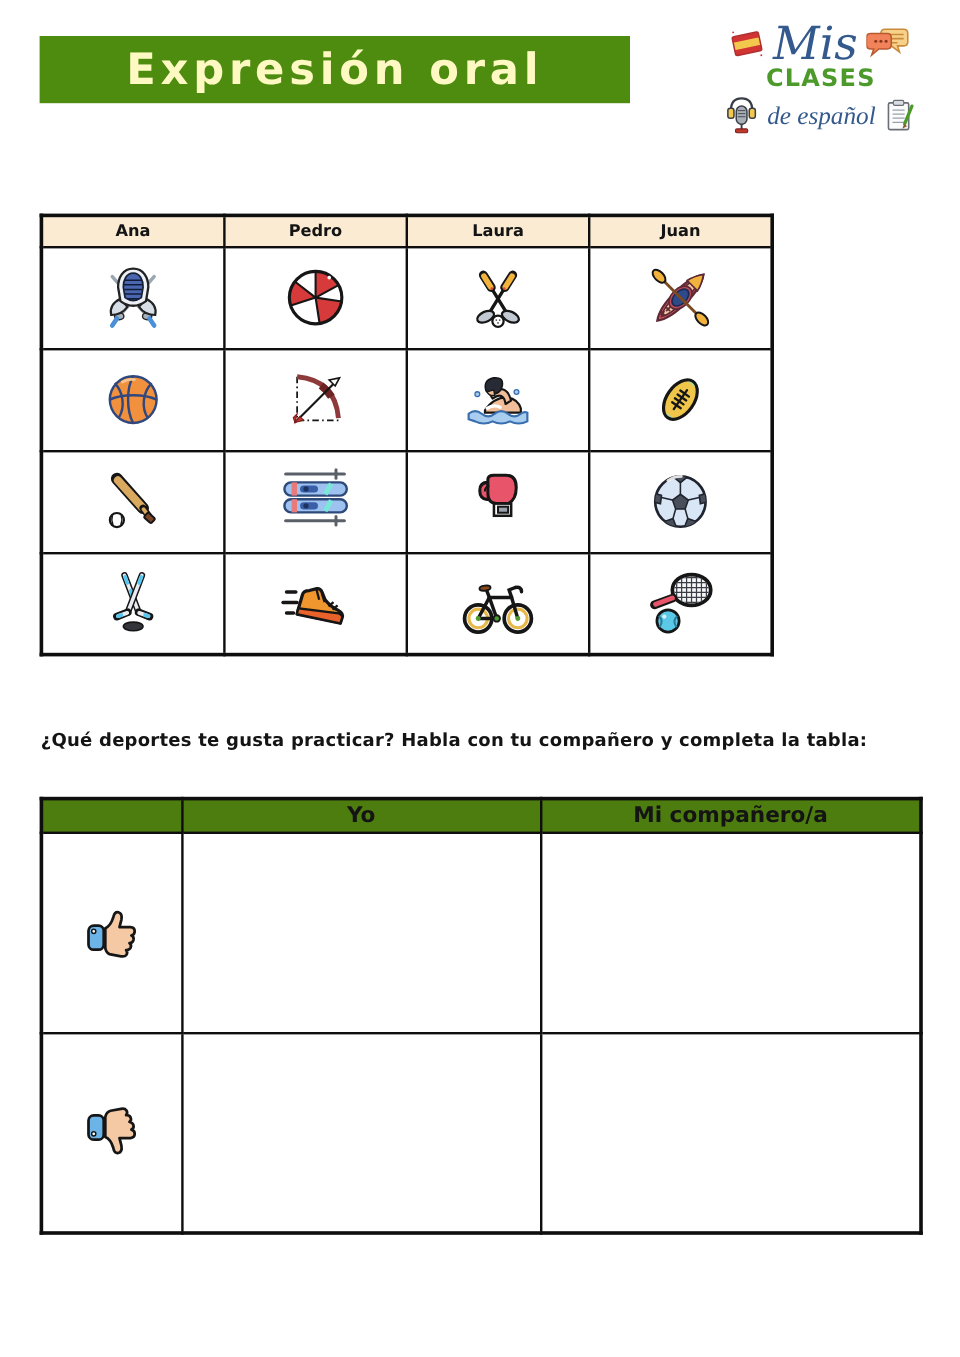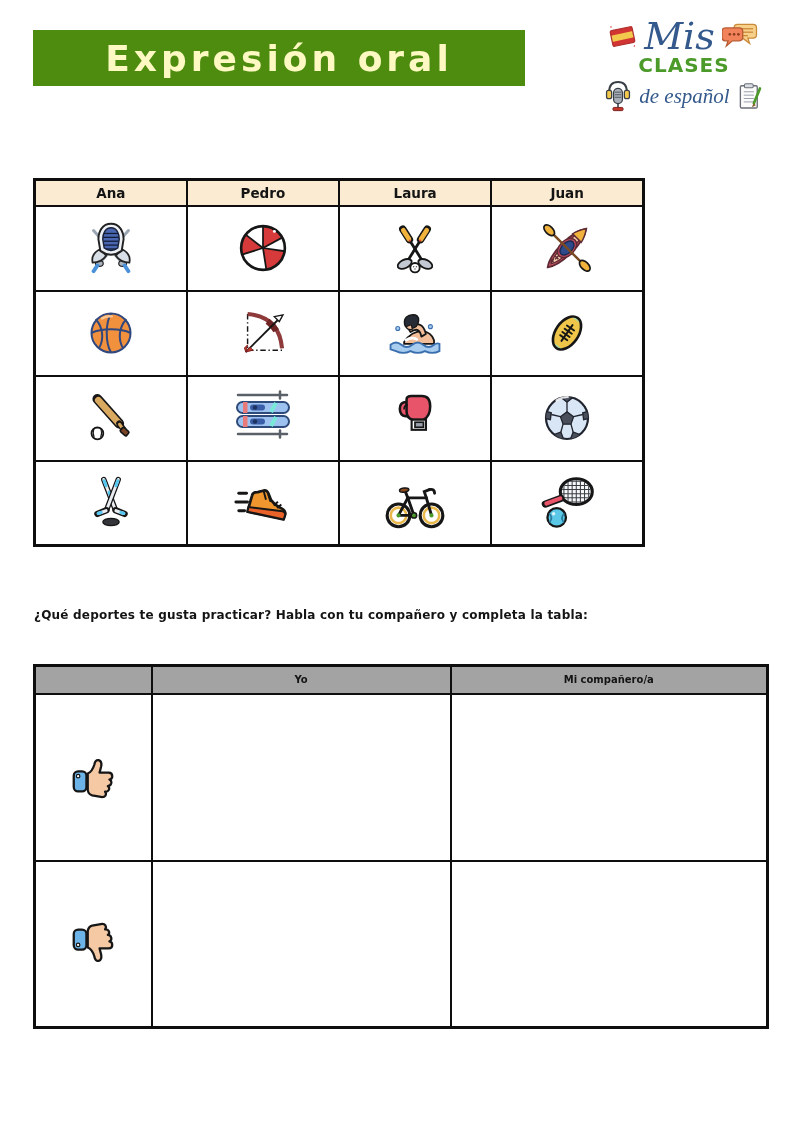--- a/index.html
+++ b/index.html
@@ -22,7 +22,7 @@
   .clases { text-align:center; color:#4C9A2A; font-size:20px; font-weight:bold; letter-spacing:1px; margin:1px 0 2px 0; }
   .deesp { font-size:21px; line-height:24px;font-family:Liberation Serif, serif; }
   .instr1 { position:absolute; left:34px; top:100px; width:545px; font-size:15px; font-weight:bold; line-height:30px; letter-spacing:0.2px; }
-  .instr2 { position:absolute; left:34px; top:608px; width:740px; font-size:12px; font-weight:bold; letter-spacing:0.2px; }
+  .instr2 { position:absolute; left:34px; top:608px; width:740px; font-size:15px; font-weight:bold; letter-spacing:0.2px; }
   table { border-collapse:collapse; table-layout:fixed; }
   table.sports { position:absolute; left:33px; top:178px; width:612px; border:3px solid #0E0E0E; }
   .sports th { background:#FAEBD2; border:2.5px solid #0E0E0E; height:26px; font-size:13.5px; font-weight:bold; }

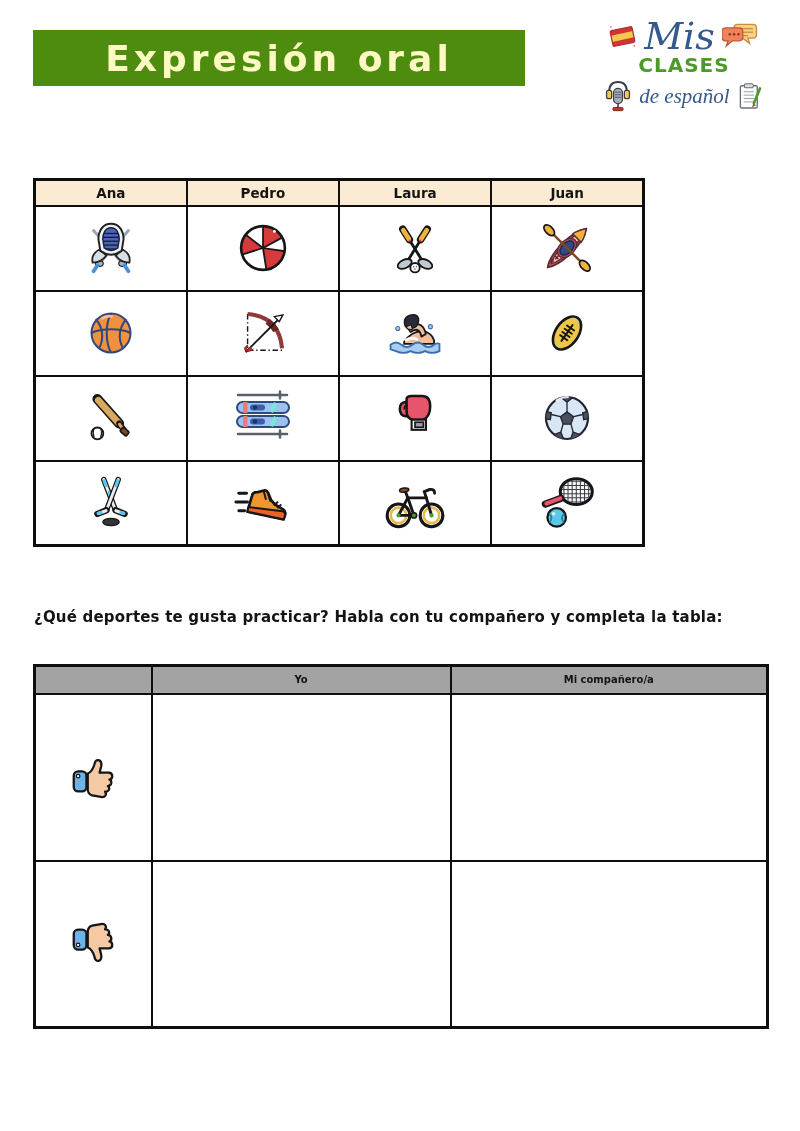--- a/index.html
+++ b/index.html
@@ -28,7 +28,7 @@
   .sports th { background:#FAEBD2; border:2.5px solid #0E0E0E; height:26px; font-size:13.5px; font-weight:bold; }
   .sports td { border:2.5px solid #0E0E0E; height:85px; text-align:center; vertical-align:middle; background:#fff; }
   table.likes { position:absolute; left:33px; top:664px; width:733px; border:3px solid #0E0E0E; }
-  .likes th { background:#a3a3a3; border:2.5px solid #0E0E0E; height:28px; font-size:10px; font-weight:bold; }
+  .likes th { background:#4d7c0f; border:2.5px solid #0E0E0E; height:28px; font-size:18px; font-weight:bold; }
   .likes td { border:2.5px solid #0E0E0E; height:167px; background:#fff; }
   .likes td.iconcell { text-align:center; vertical-align:middle; }
   svg { display:inline-block; vertical-align:middle; }

